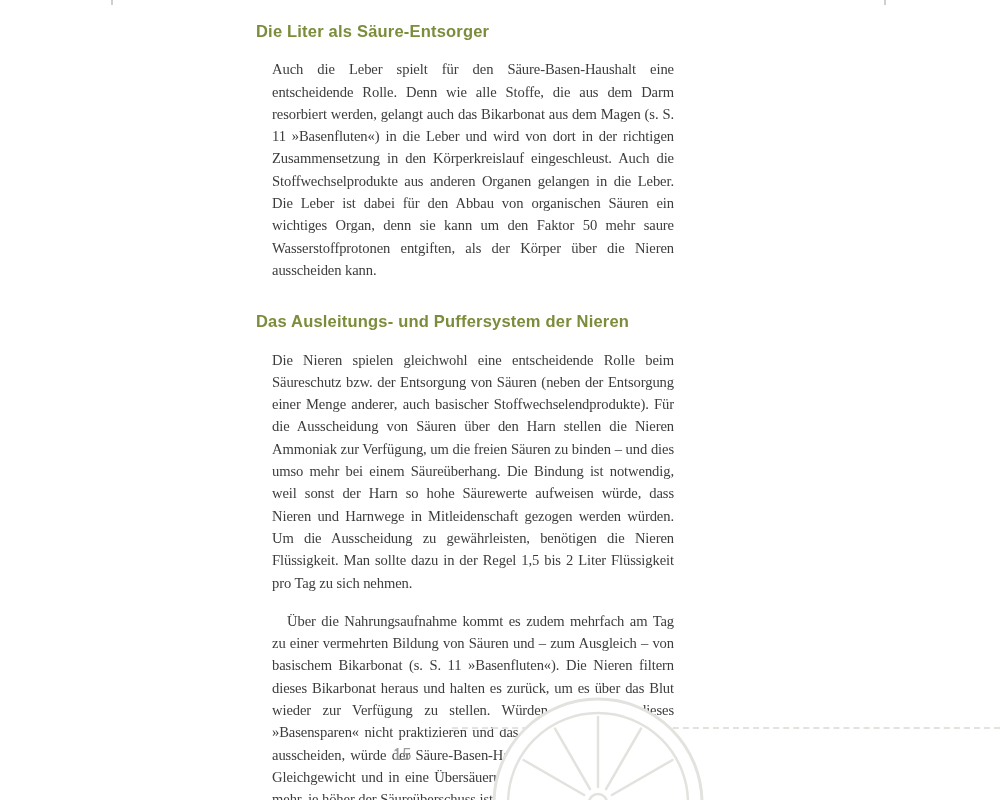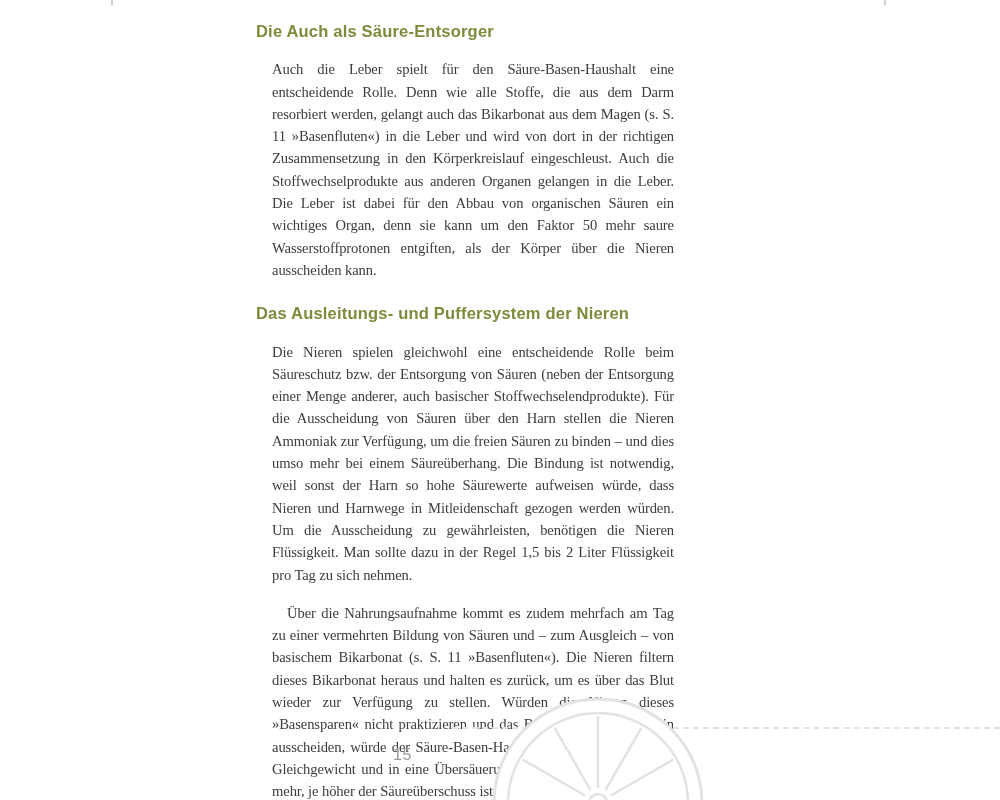--- a/index.html
+++ b/index.html
@@ -96,7 +96,7 @@
   <div class="edge-tick right"></div>
 
   <div class="content">
-    <h2 class="heading">Die Auch als Säure-Entsorger</h2>
+    <h2 class="heading">Die Liter als Säure-Entsorger</h2>
     <p class="para">Auch die Leber spielt für den Säure-Basen-Haushalt eine entscheidende Rolle. Denn wie alle Stoffe, die aus dem Darm resorbiert werden, gelangt auch das Bikarbonat aus dem Magen (s. S. 11 »Basenfluten«) in die Leber und wird von dort in der richtigen Zusammensetzung in den Körperkreislauf eingeschleust. Auch die Stoffwechselprodukte aus anderen Organen gelangen in die Leber. Die Leber ist dabei für den Abbau von organischen Säuren ein wichtiges Organ, denn sie kann um den Faktor 50 mehr saure Wasserstoffprotonen entgiften, als der Körper über die Nieren ausscheiden kann.</p>
 
     <h2 class="heading second">Das Ausleitungs- und Puffersystem der Nieren</h2>

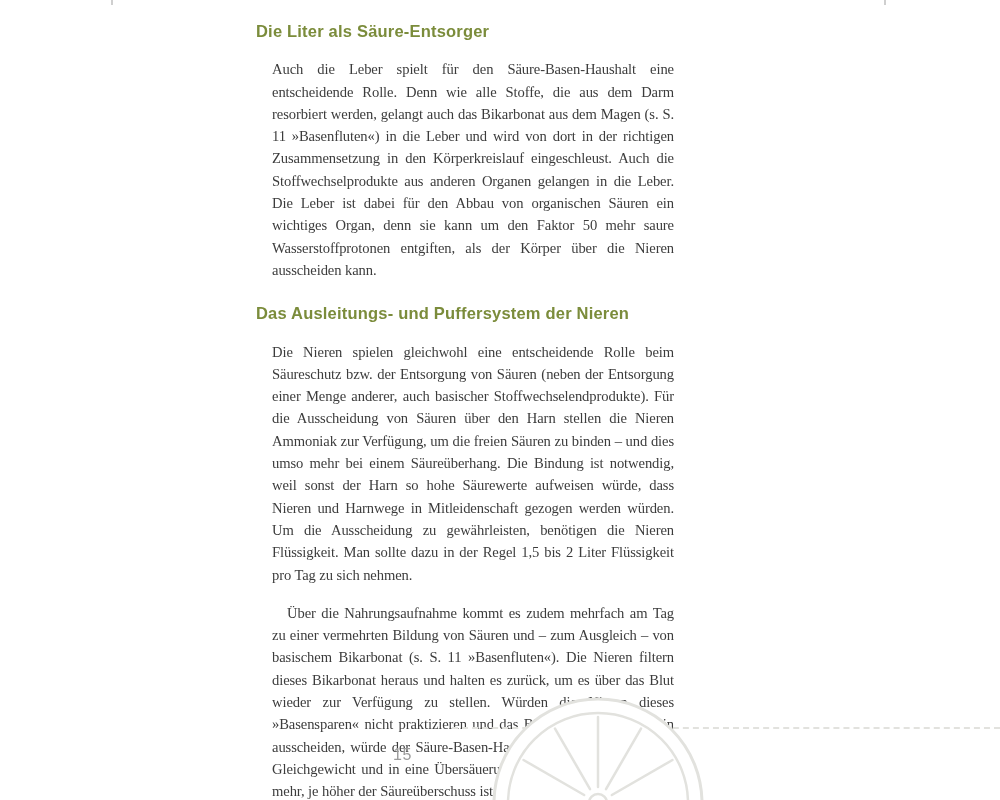--- a/index.html
+++ b/index.html
@@ -52,7 +52,7 @@
     text-align: left;
   }
   .heading.second {
-    margin-top: 21px;
+    margin-top: 29px;
   }
   .para {
     margin: 16px;

